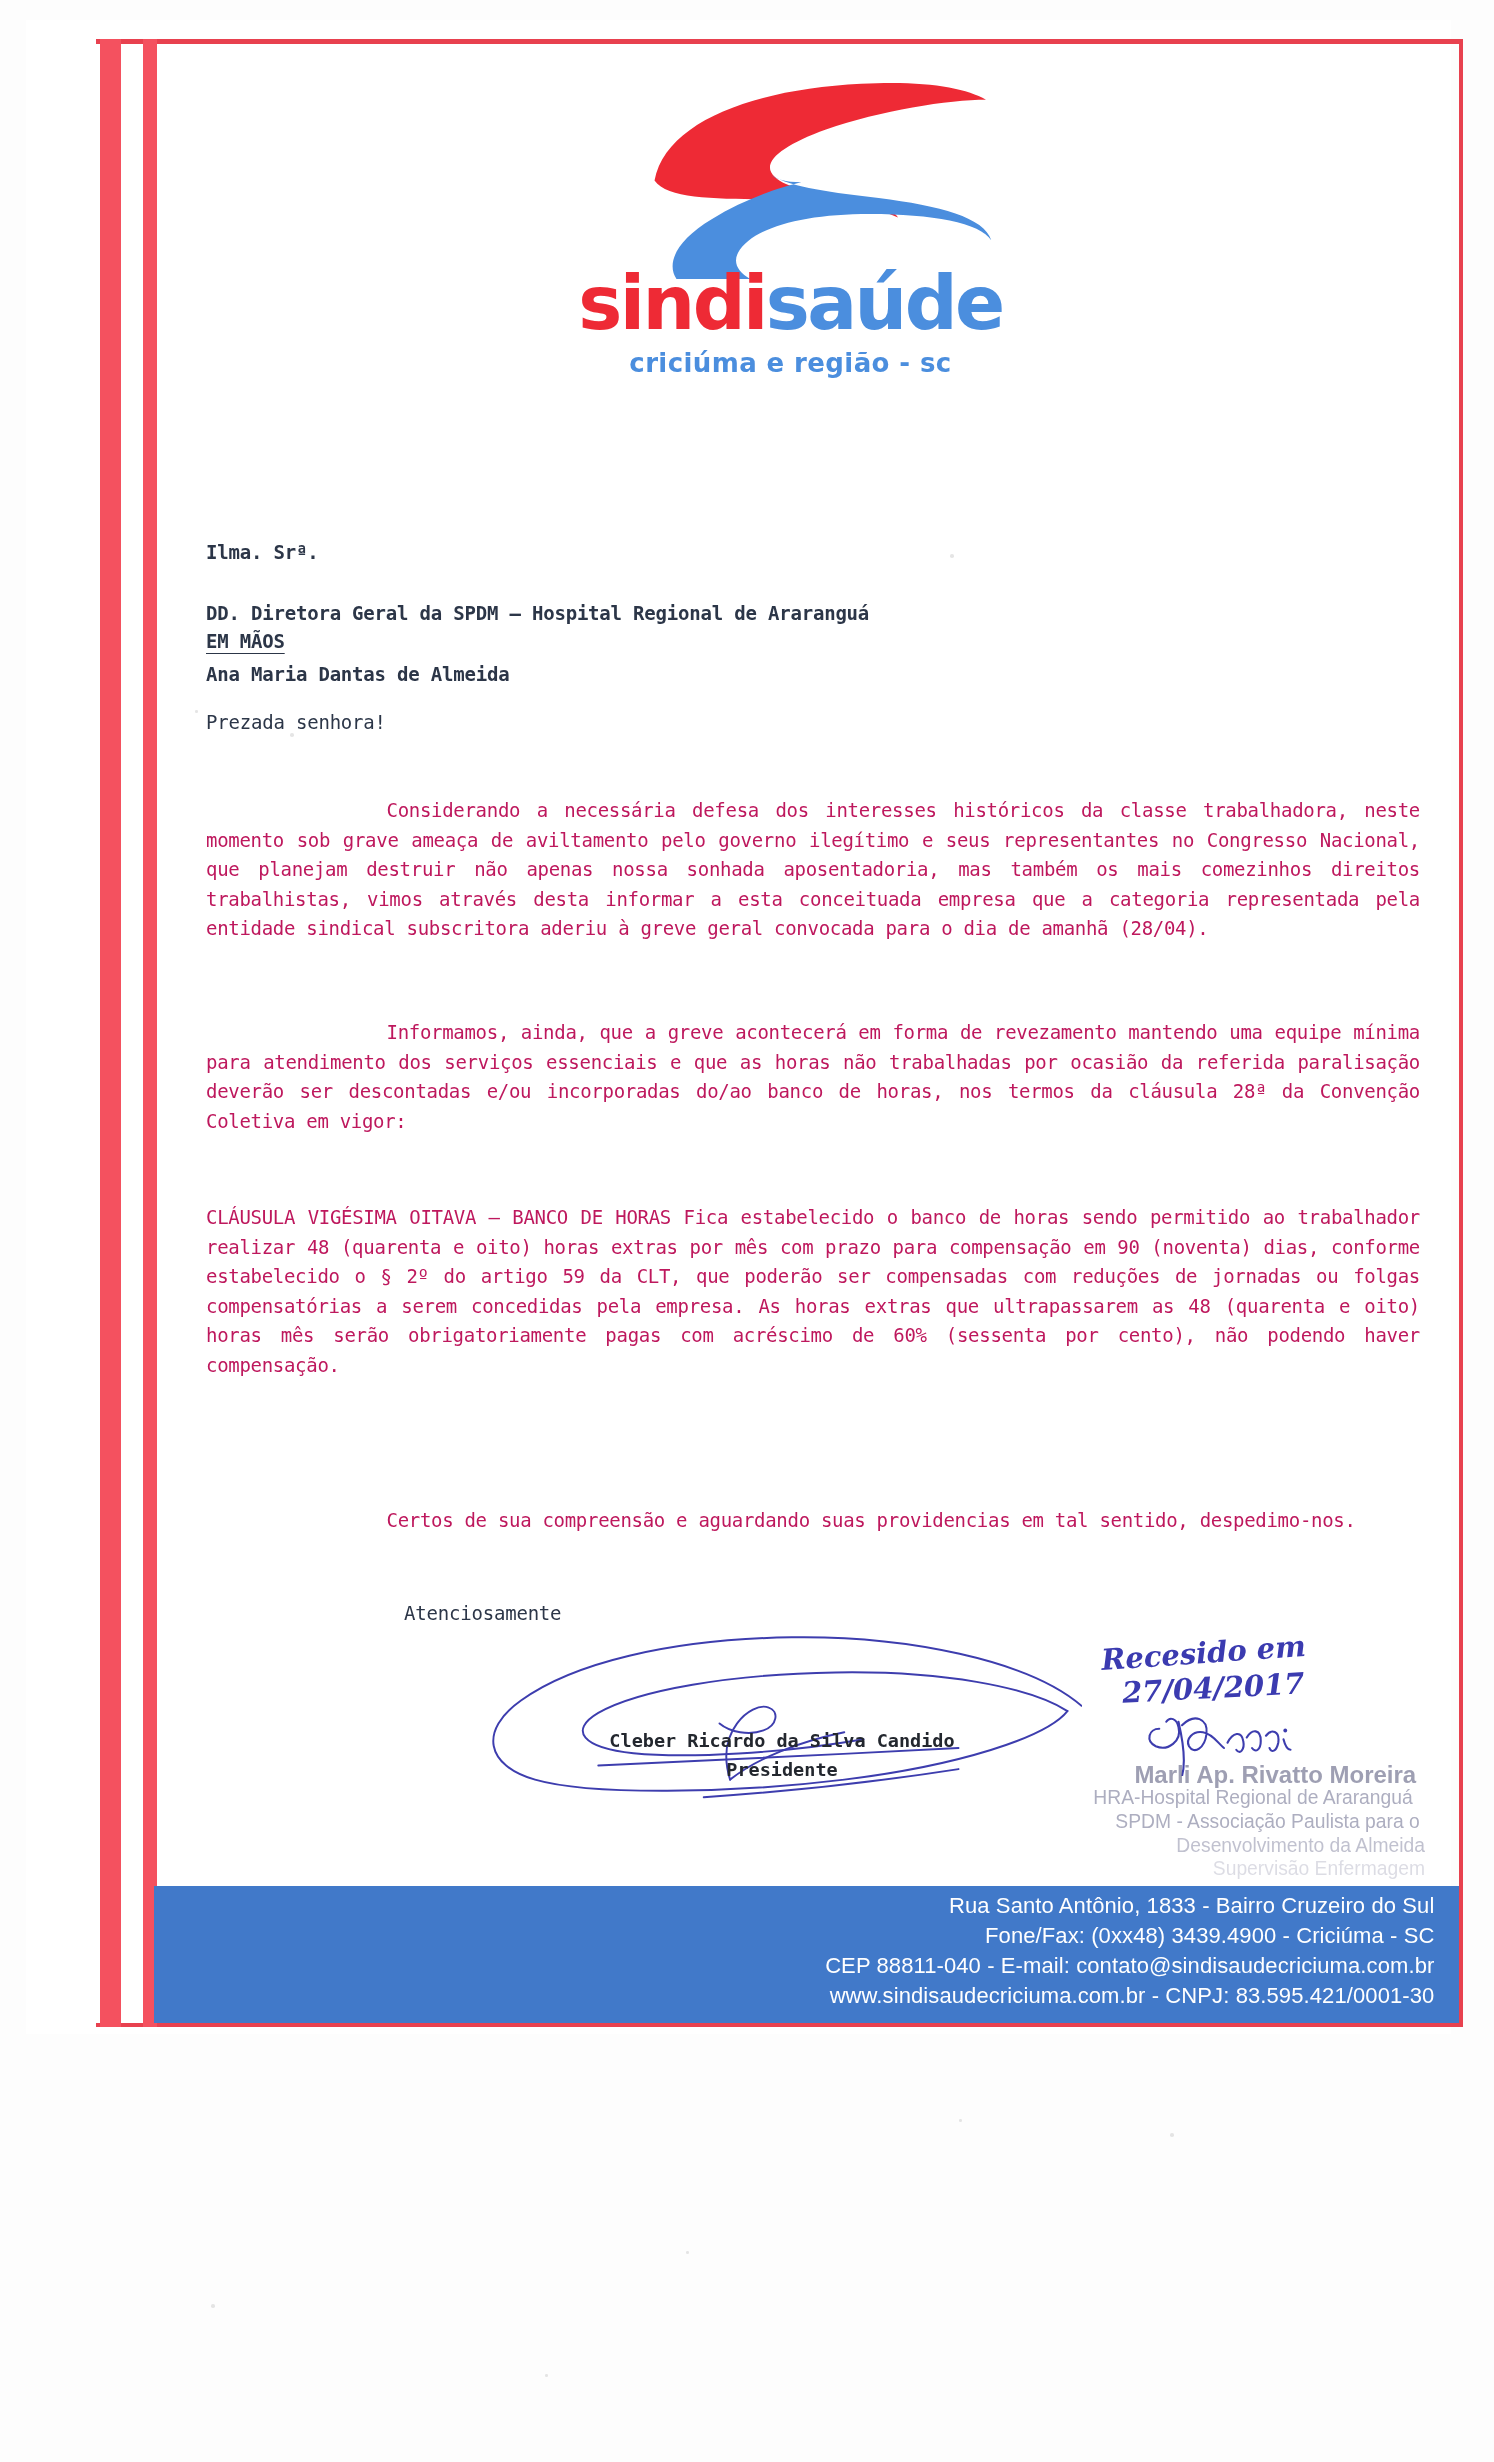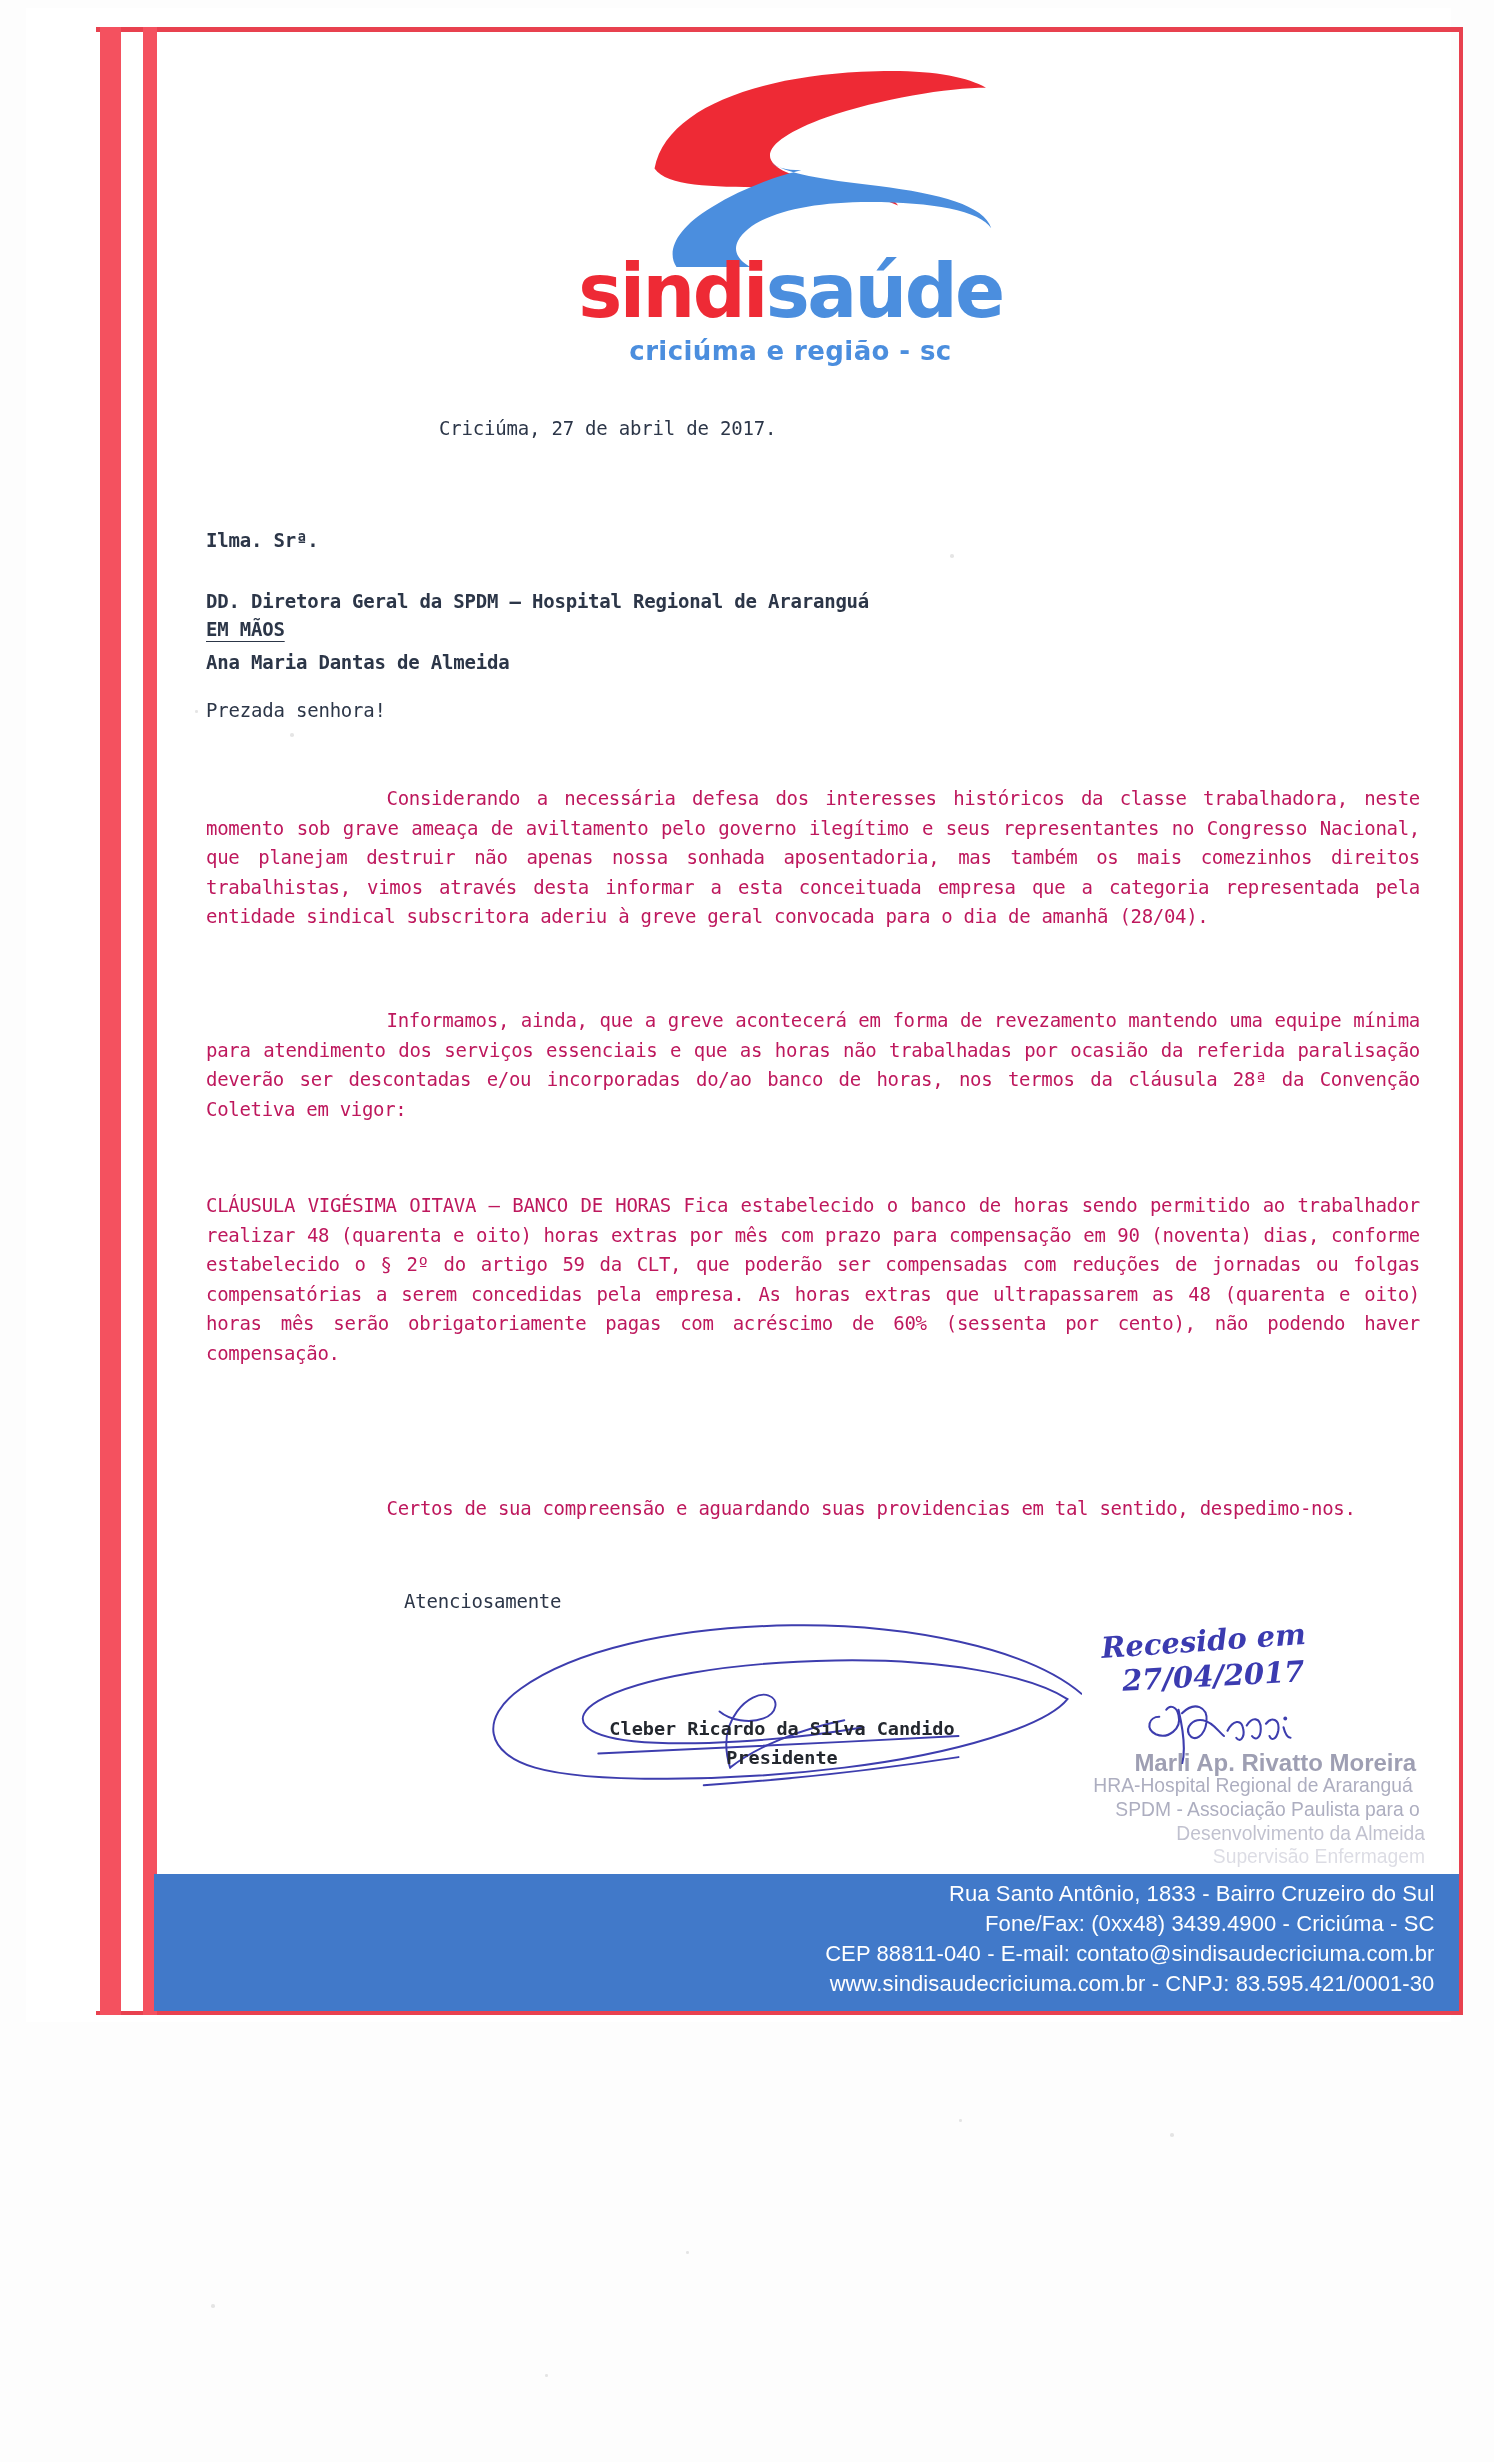--- a/index.html
+++ b/index.html
@@ -7,7 +7,7 @@
 
   
   #scan{position:absolute;left:0;top:0;width:1494px;height:2462px;background:#fdfdfd;}
-  #paper{position:absolute;left:26px;top:8px;width:1425px;height:2014px;background:#ffffff;}
+  #paper{position:absolute;left:26px;top:20px;width:1425px;height:2014px;background:#ffffff;}
 
   
   .frame-top{position:absolute;left:70px;top:19.3px;width:1367px;height:4.4px;background:#e8414f;}

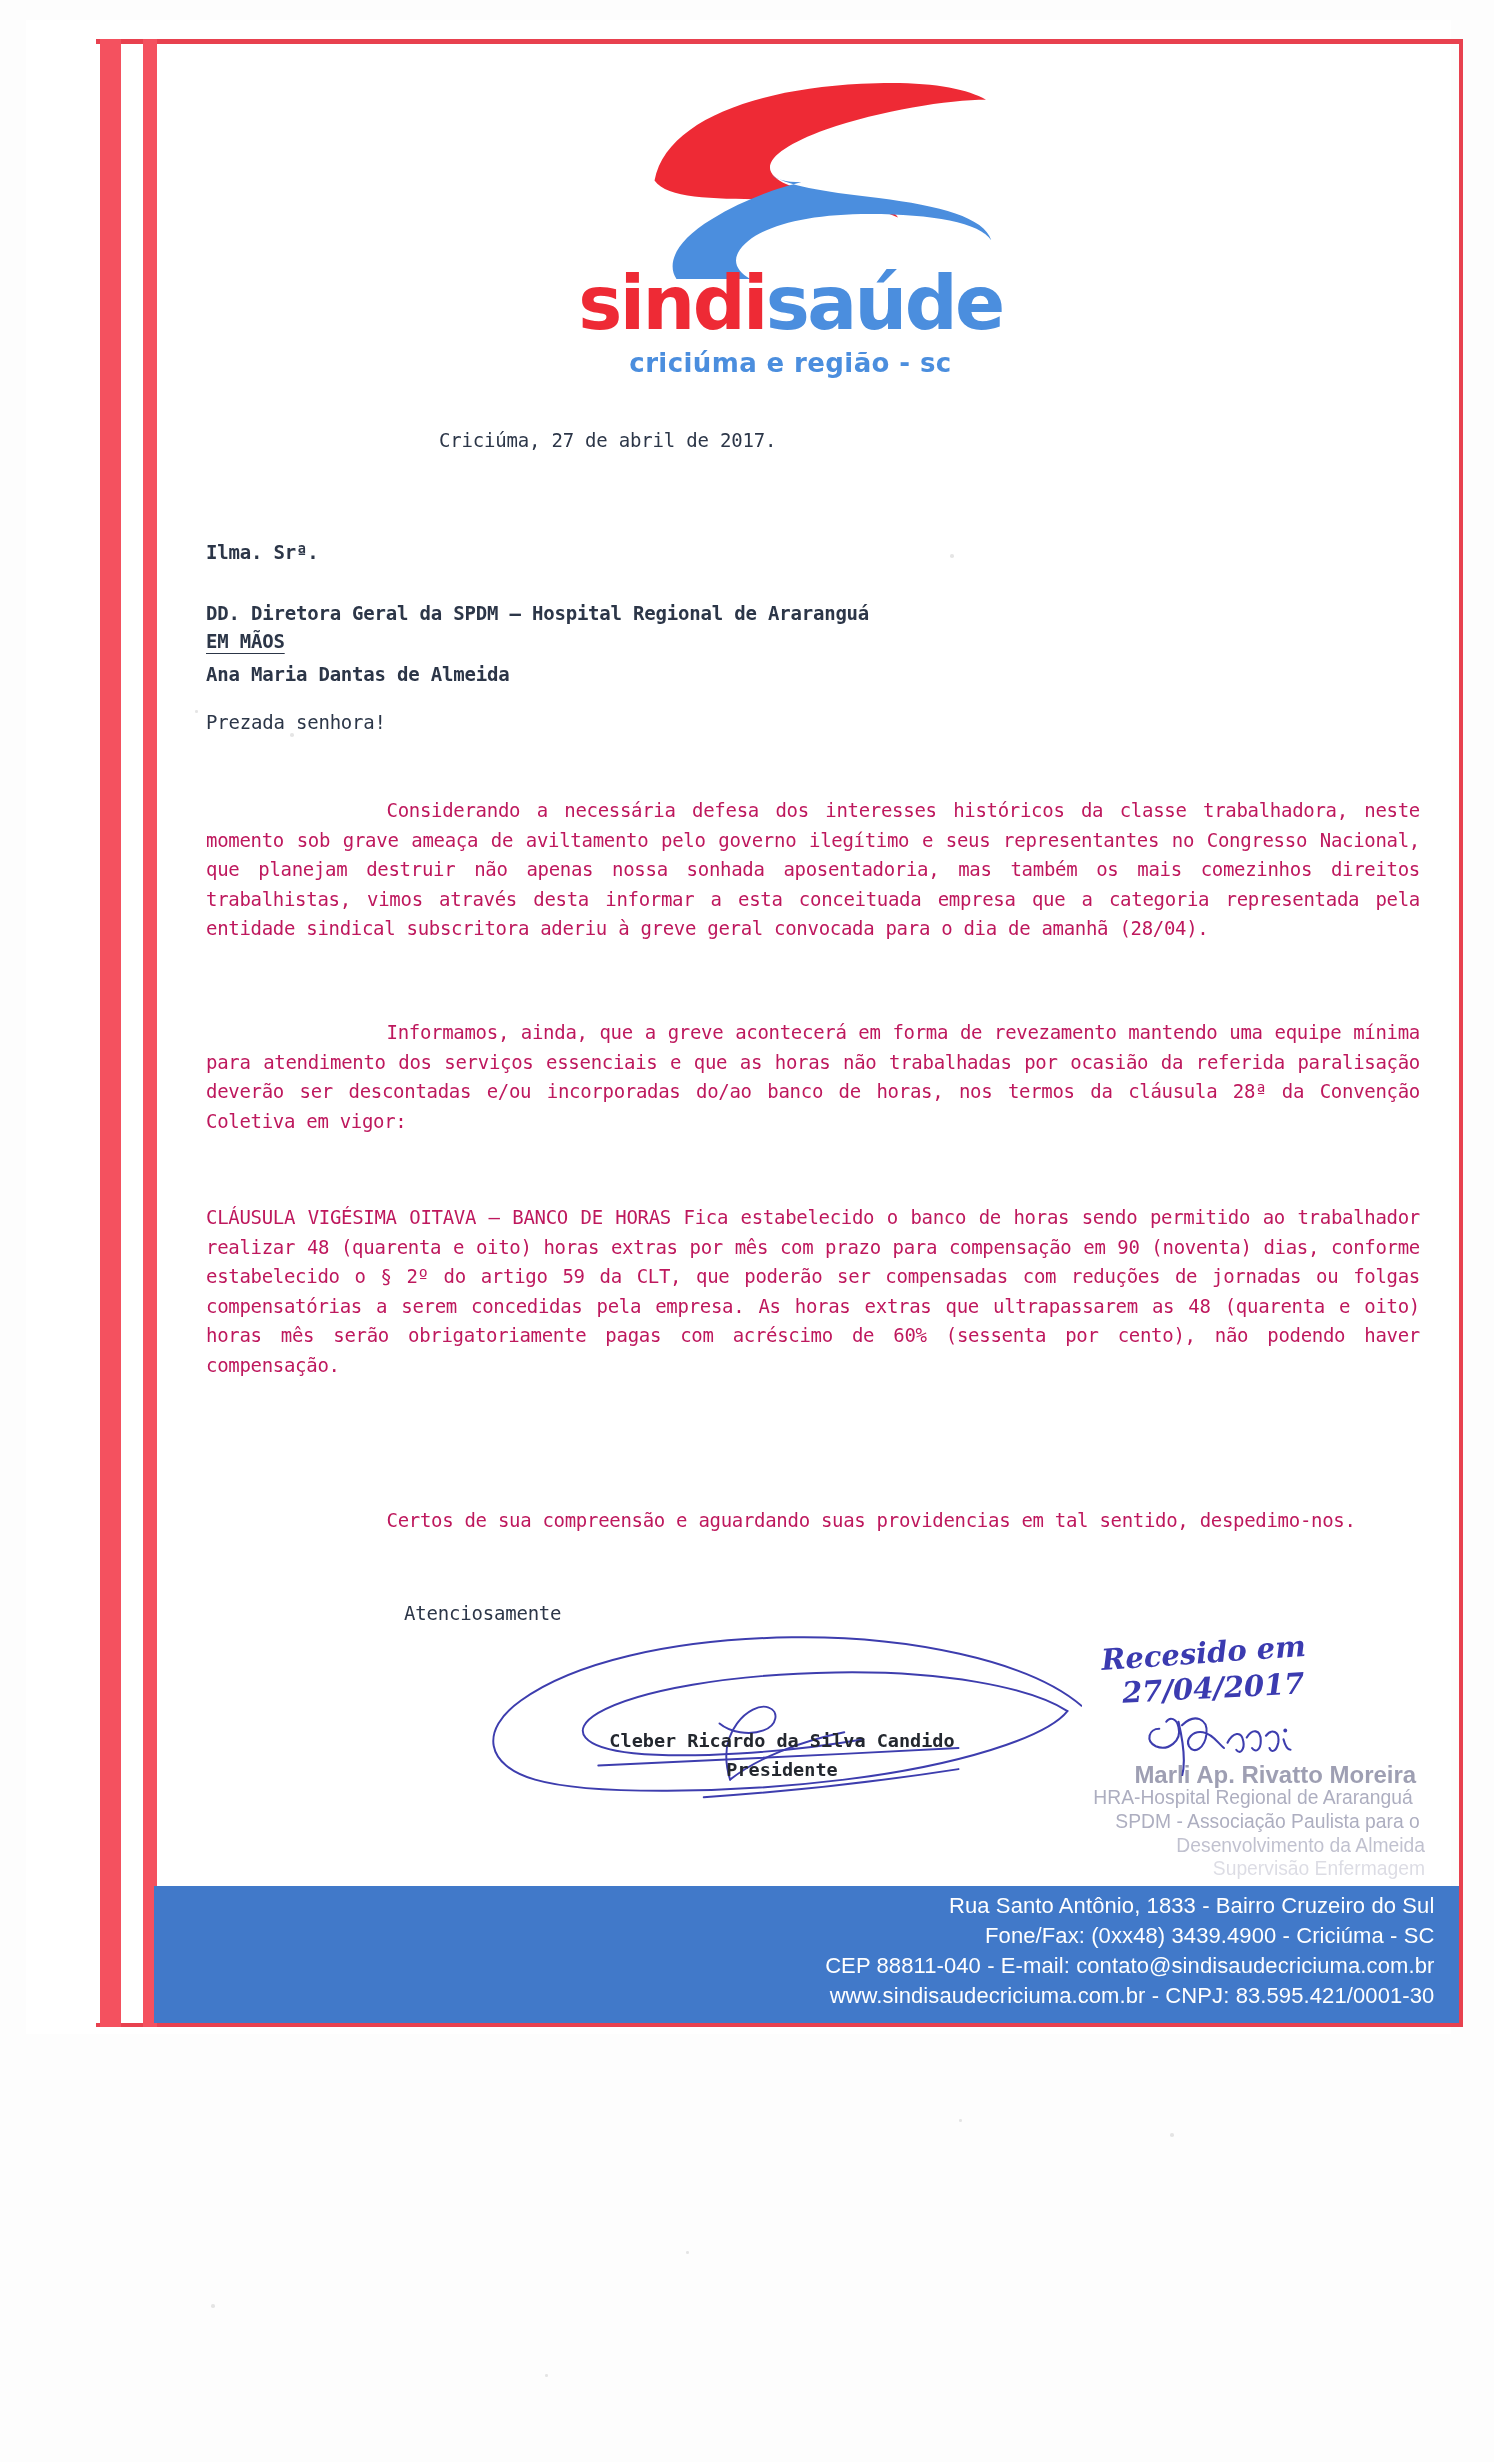--- a/index.html
+++ b/index.html
@@ -103,7 +103,6 @@
       <div id="logosub">criciúma e região - sc</div>
     </div>
 
-    <div class="typed" id="date">Criciúma, 27 de abril de 2017.</div>
 
     <div class="typed" id="addr">
       <div>Ilma. Srª.</div>

